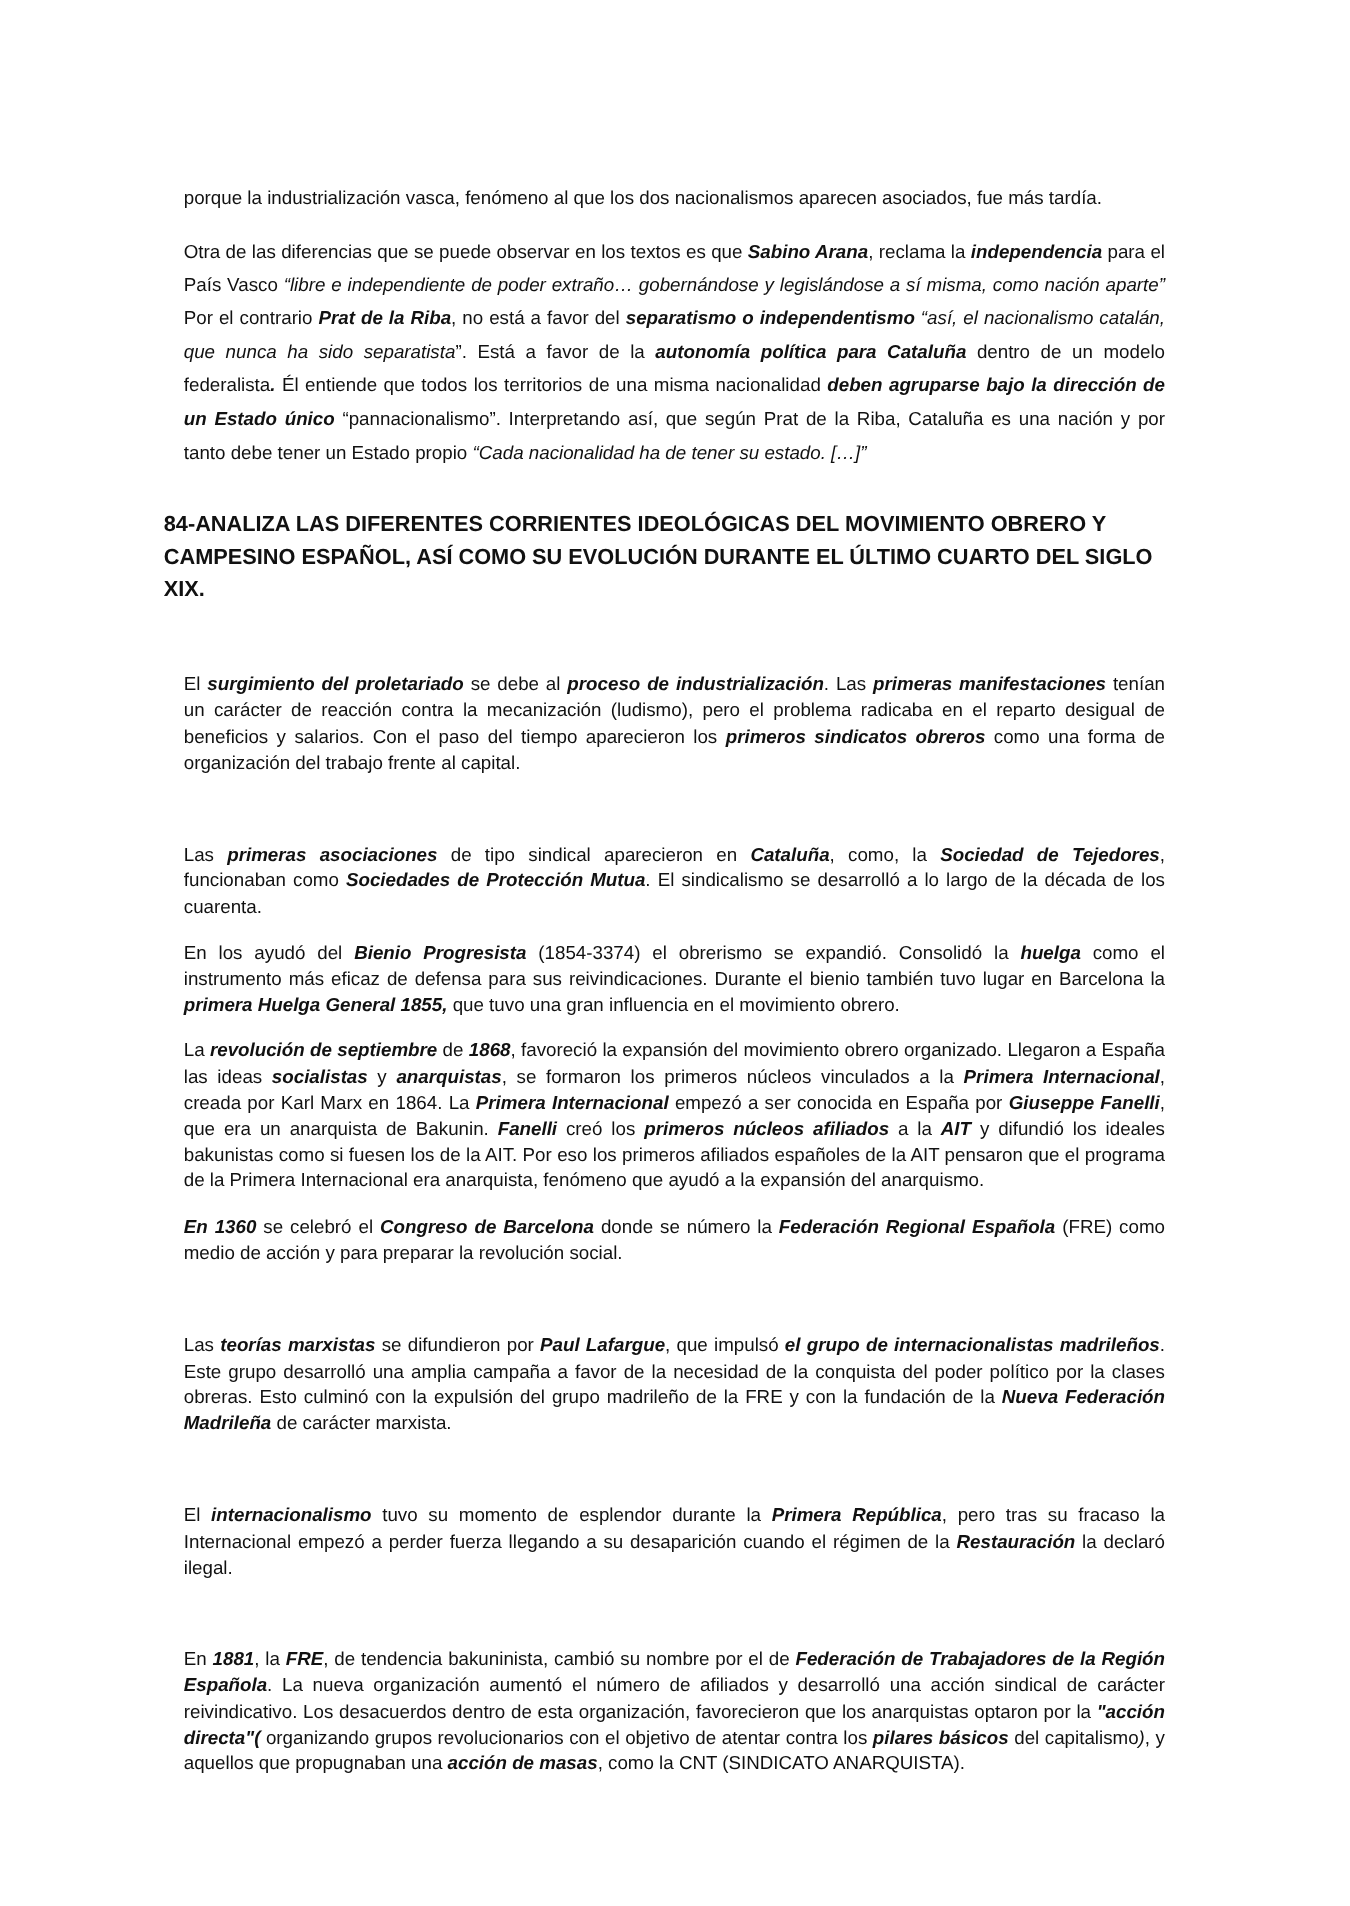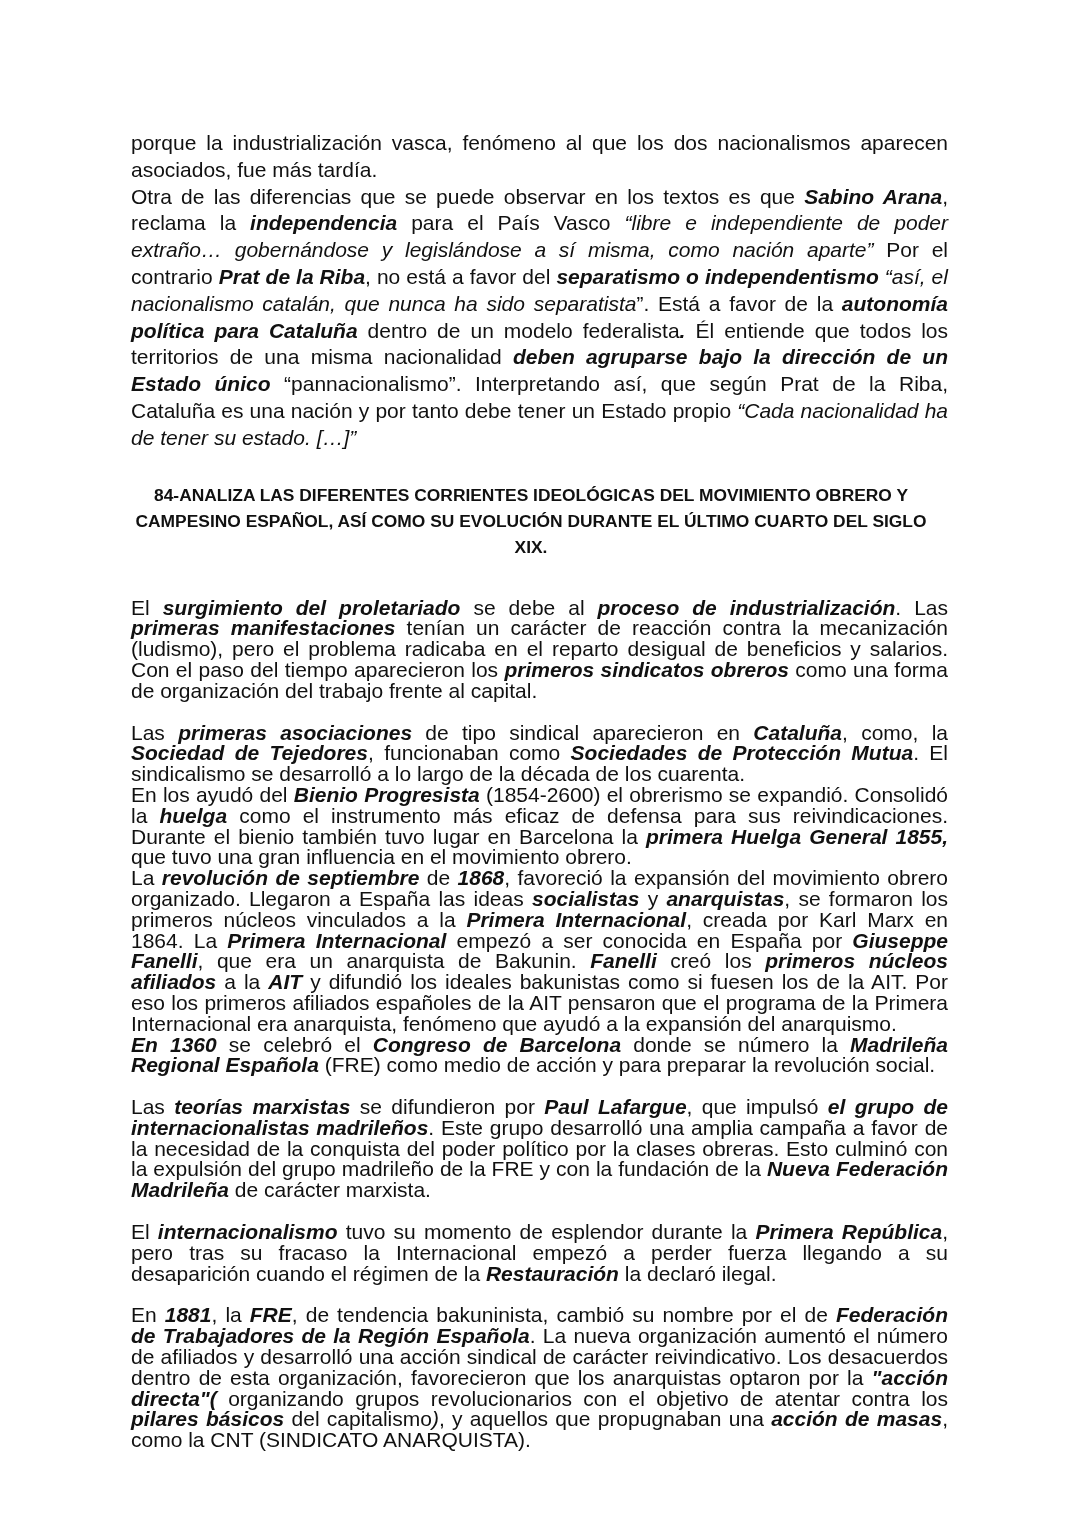--- a/index.html
+++ b/index.html
@@ -8,7 +8,7 @@
     font-family: "Liberation Sans", sans-serif; color: #111111;
   }
   .page { position: absolute; left: 131px; top: 130px; width: 817px; }
-  p { margin: 0; font-size: 21px; text-align: justify; }
+  p { margin: 16px; font-size: 15px; text-align: justify; }
   .sec1 p { line-height: 26.8px; }
   .sec1 .tight { line-height: 21px; }
   .sec2 p { line-height: 20.8px; }

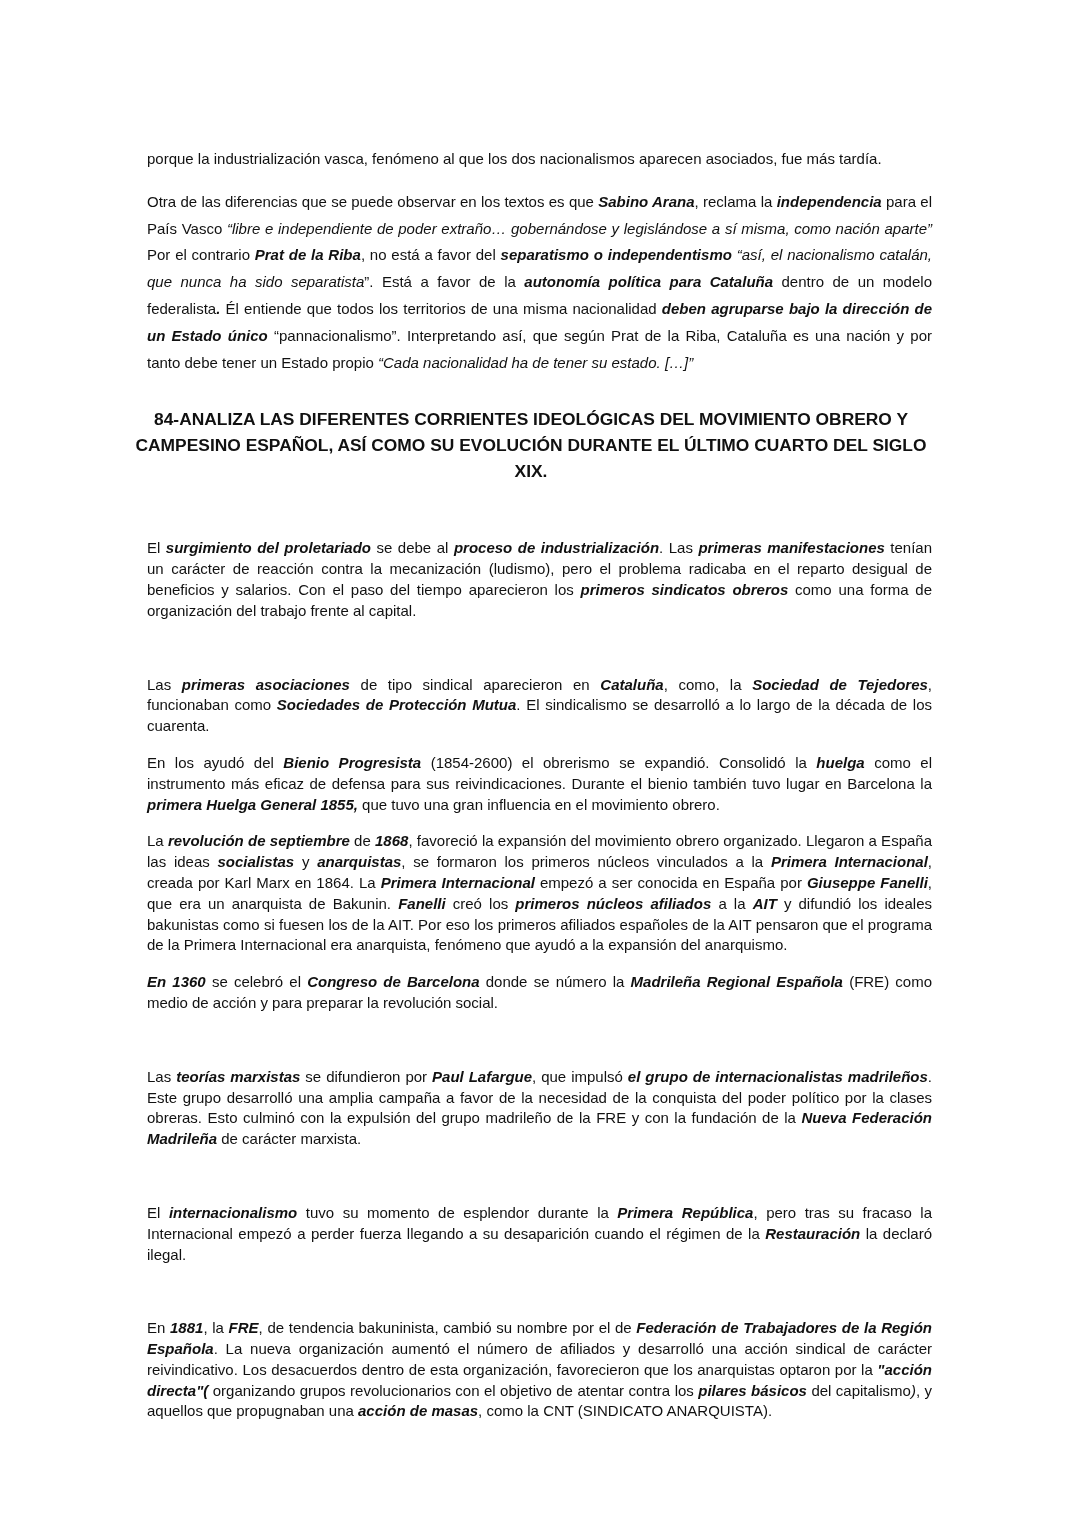--- a/index.html
+++ b/index.html
@@ -14,7 +14,7 @@
   .sec2 p { line-height: 20.8px; }
   .heading {
     margin: 30px 0 0 0; font-size: 17.4px; font-weight: bold; line-height: 26px;
-    text-align: center; width: 800px;
+    text-align: left; width: 800px;
   }
   .gap { height: 21px; }
   .gap-h { height: 38px; }

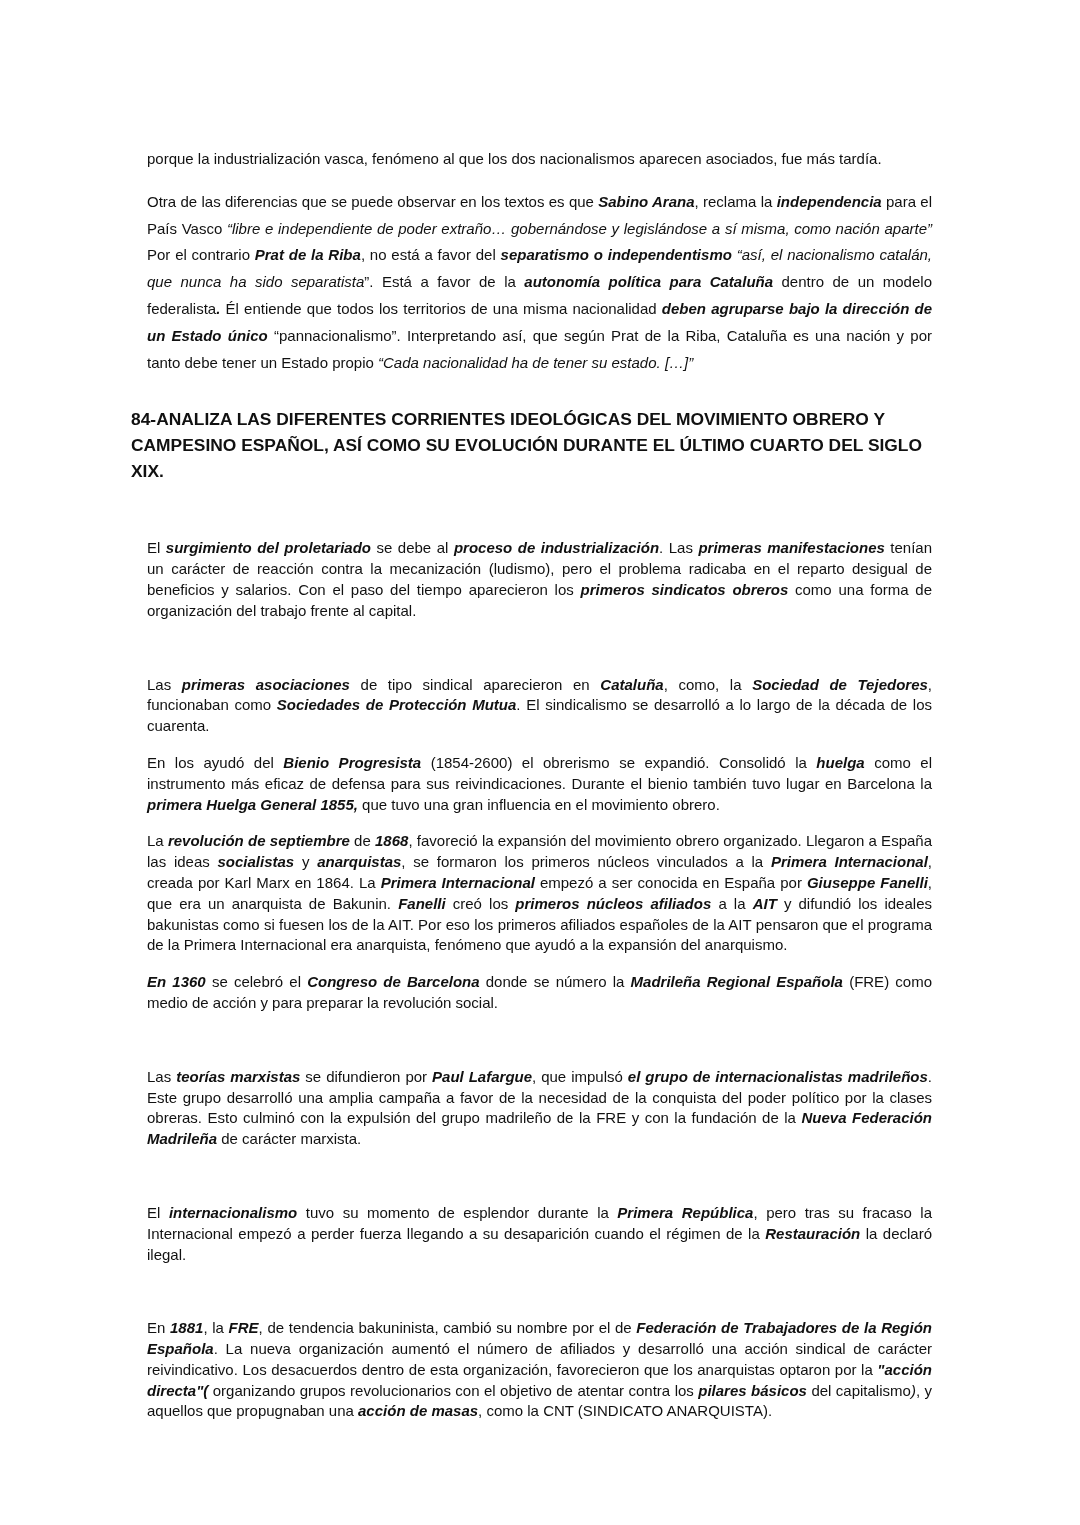--- a/index.html
+++ b/index.html
@@ -38,7 +38,7 @@
     <p><span>El </span><b>surgimiento del proletariado</b><span> se debe al </span><b>proceso de industrialización</b><span>. Las </span><b>primeras manifestaciones</b><span> tenían un carácter de reacción contra la mecanización (ludismo), pero el problema radicaba en el reparto desigual de beneficios y salarios. Con el paso del tiempo aparecieron los </span><b>primeros sindicatos obreros</b><span> como una forma de organización del trabajo frente al capital.</span></p>
     <div class="gap"></div>
     <p><span>Las </span><b>primeras asociaciones</b><span> de tipo sindical aparecieron en </span><b>Cataluña</b><span>, como, la </span><b>Sociedad de Tejedores</b><span>,  funcionaban como  </span><b>Sociedades de Protección Mutua</b><span>. El sindicalismo se desarrolló a lo largo de la década de los cuarenta.</span></p>
-    <p><span>En los ayudó del </span><b>Bienio Progresista</b><span> (1854-2600) el obrerismo se expandió. Consolidó la </span><b>huelga</b><span> como el instrumento más eficaz de defensa para sus reivindicaciones. Durante el bienio también tuvo lugar en  Barcelona la </span><b>primera Huelga General 1855,</b><span> que tuvo una gran influencia en el movimiento obrero.</span></p>
+    <p><span>En los ayudó del </span><b>Bienio Progresista</b><span> (1854-3374) el obrerismo se expandió. Consolidó la </span><b>huelga</b><span> como el instrumento más eficaz de defensa para sus reivindicaciones. Durante el bienio también tuvo lugar en  Barcelona la </span><b>primera Huelga General 1855,</b><span> que tuvo una gran influencia en el movimiento obrero.</span></p>
     <p><span>La </span><b>revolución de septiembre</b><span> de </span><b>1868</b><span>, favoreció  la expansión del movimiento obrero organizado. Llegaron a España las ideas </span><b>socialistas</b><span> y </span><b>anarquistas</b><span>, se formaron los primeros núcleos vinculados a la </span><b>Primera Internacional</b><span>, creada por Karl Marx en 1864. La </span><b>Primera Internacional</b><span> empezó a ser conocida en España por </span><b>Giuseppe Fanelli</b><span>, que era un anarquista de Bakunin. </span><b>Fanelli</b><span> creó los </span><b>primeros núcleos afiliados</b><span> a la </span><b>AIT</b><span> y difundió los ideales bakunistas como si fuesen los de la AIT. Por eso los primeros afiliados españoles de la AIT pensaron que el programa de la Primera Internacional era anarquista, fenómeno que ayudó a la expansión del anarquismo.</span></p>
     <p><b>En 1360</b><span> se celebró el </span><b>Congreso de Barcelona</b><span> donde se número la </span><b>Madrileña Regional Española</b><span> (FRE) como medio de acción y para preparar la revolución social.</span></p>
     <div class="gap"></div>

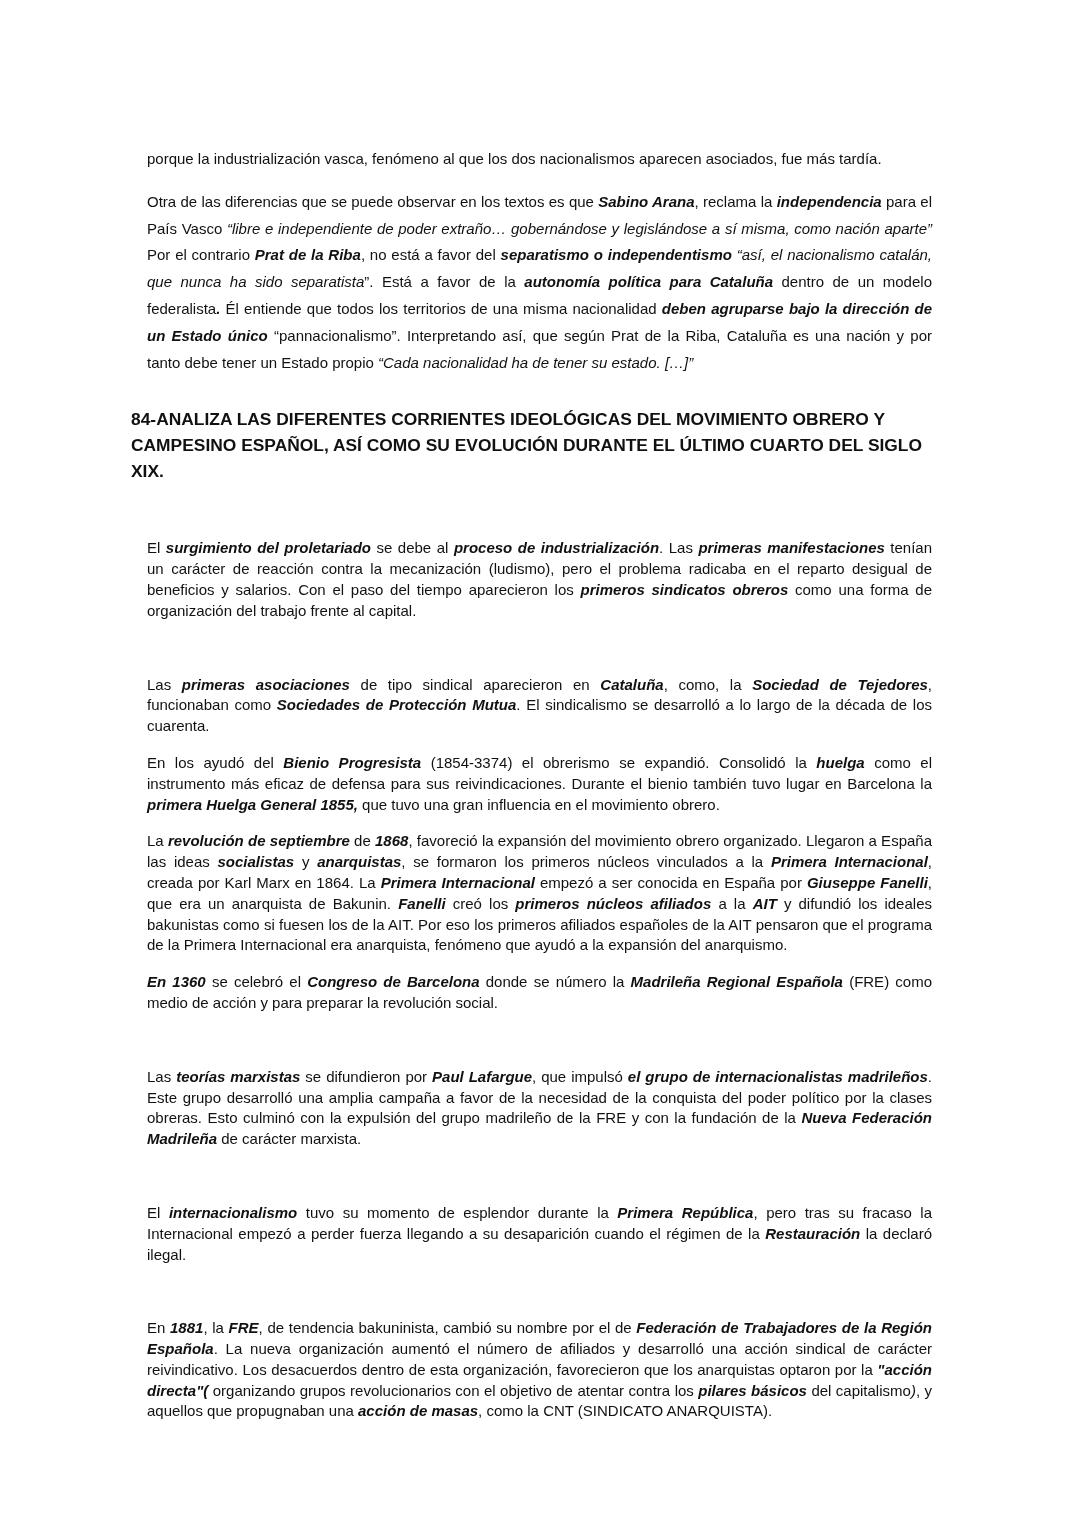--- a/index.html
+++ b/index.html
@@ -40,7 +40,7 @@
     <p><span>Las </span><b>primeras asociaciones</b><span> de tipo sindical aparecieron en </span><b>Cataluña</b><span>, como, la </span><b>Sociedad de Tejedores</b><span>,  funcionaban como  </span><b>Sociedades de Protección Mutua</b><span>. El sindicalismo se desarrolló a lo largo de la década de los cuarenta.</span></p>
     <p><span>En los ayudó del </span><b>Bienio Progresista</b><span> (1854-3374) el obrerismo se expandió. Consolidó la </span><b>huelga</b><span> como el instrumento más eficaz de defensa para sus reivindicaciones. Durante el bienio también tuvo lugar en  Barcelona la </span><b>primera Huelga General 1855,</b><span> que tuvo una gran influencia en el movimiento obrero.</span></p>
     <p><span>La </span><b>revolución de septiembre</b><span> de </span><b>1868</b><span>, favoreció  la expansión del movimiento obrero organizado. Llegaron a España las ideas </span><b>socialistas</b><span> y </span><b>anarquistas</b><span>, se formaron los primeros núcleos vinculados a la </span><b>Primera Internacional</b><span>, creada por Karl Marx en 1864. La </span><b>Primera Internacional</b><span> empezó a ser conocida en España por </span><b>Giuseppe Fanelli</b><span>, que era un anarquista de Bakunin. </span><b>Fanelli</b><span> creó los </span><b>primeros núcleos afiliados</b><span> a la </span><b>AIT</b><span> y difundió los ideales bakunistas como si fuesen los de la AIT. Por eso los primeros afiliados españoles de la AIT pensaron que el programa de la Primera Internacional era anarquista, fenómeno que ayudó a la expansión del anarquismo.</span></p>
-    <p><b>En 1360</b><span> se celebró el </span><b>Congreso de Barcelona</b><span> donde se número la </span><b>Madrileña Regional Española</b><span> (FRE) como medio de acción y para preparar la revolución social.</span></p>
+    <p><b>En 1360</b><span> se celebró el </span><b>Congreso de Barcelona</b><span> donde se número la </span><b>Federación Regional Española</b><span> (FRE) como medio de acción y para preparar la revolución social.</span></p>
     <div class="gap"></div>
     <p><span>Las </span><b>teorías marxistas</b><span> se difundieron por </span><b>Paul Lafargue</b><span>, que impulsó </span><b>el grupo de internacionalistas madrileños</b><span>. Este grupo desarrolló una amplia campaña a favor de la necesidad de la conquista del poder político por la clases obreras. Esto culminó con la expulsión del grupo madrileño de la FRE y con la fundación de la </span><b>Nueva Federación Madrileña</b><span> de carácter marxista.</span></p>
     <div class="gap"></div>

